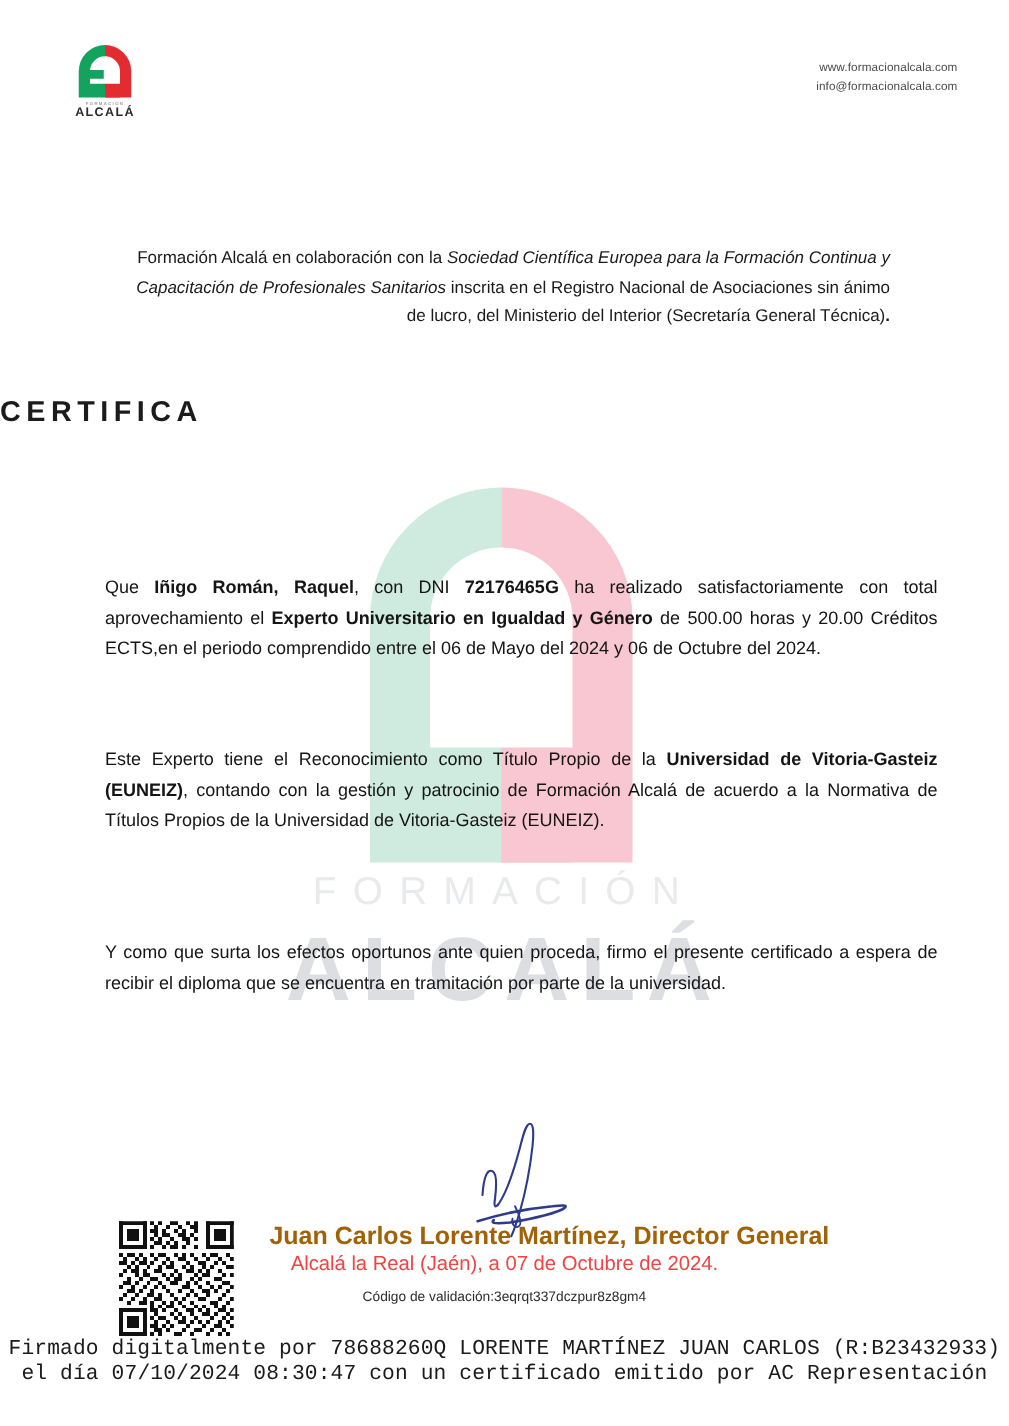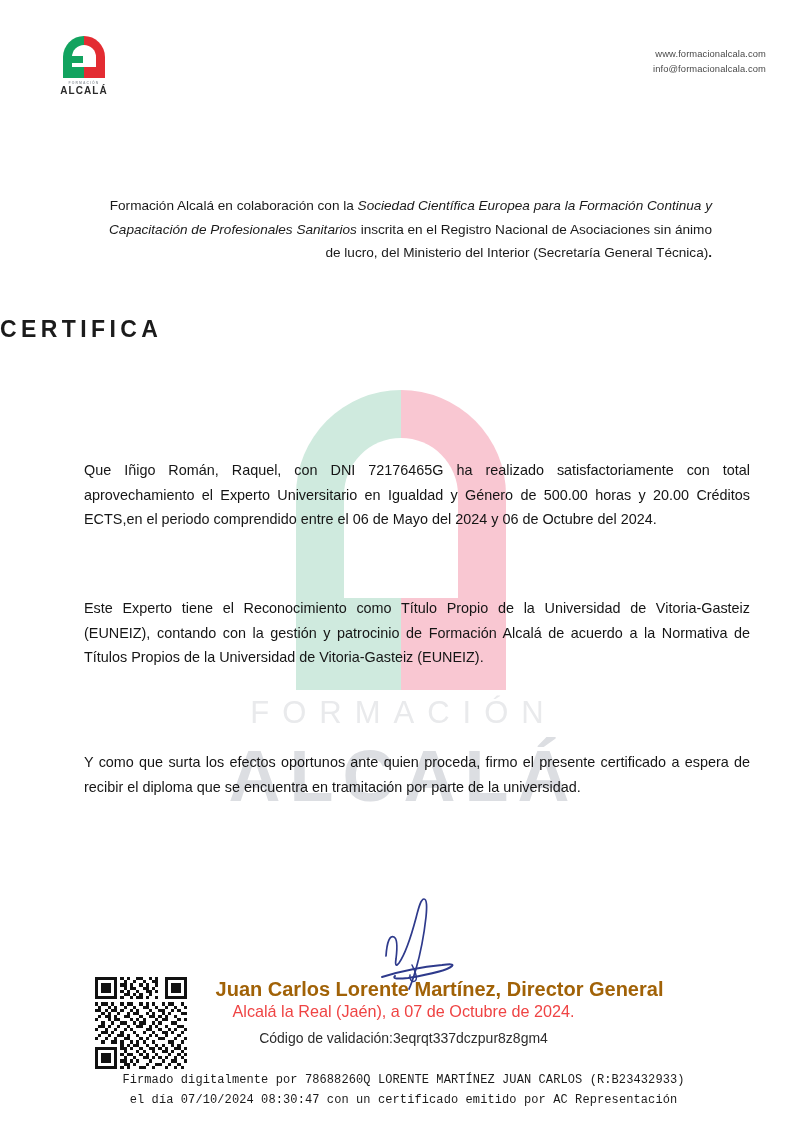--- a/index.html
+++ b/index.html
@@ -249,7 +249,7 @@
     line-height: 24.6px;
     color: #151515;
   }
-  .body-p b { font-weight: 400; }
+  .body-p b { font-weight: 700; }
   .p1 { top: 458px; }
   .p2 { top: 596px; }
   .p3 { top: 750px; }

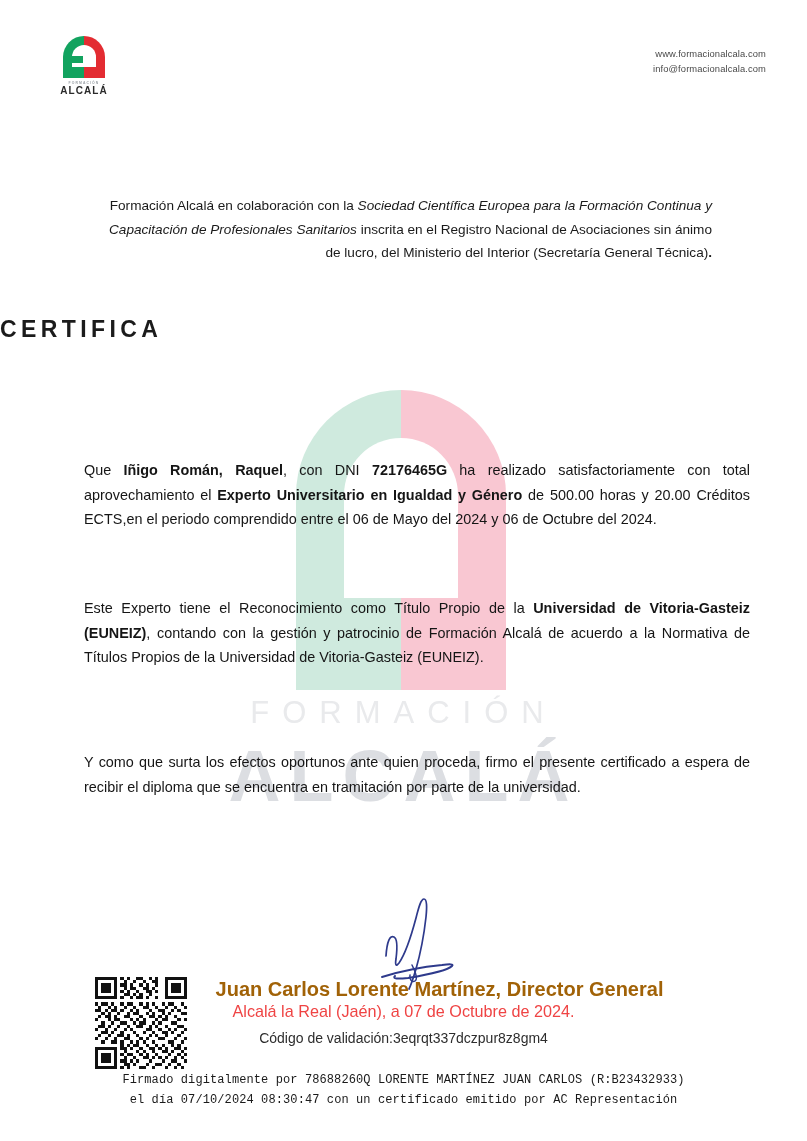--- a/index.html
+++ b/index.html
@@ -301,7 +301,7 @@
     text-align: center;
   }
   .validation div {
-    font-size: 14px;
+    font-size: 11px;
     line-height: 13.5px;
     color: #2d2d2d;
   }

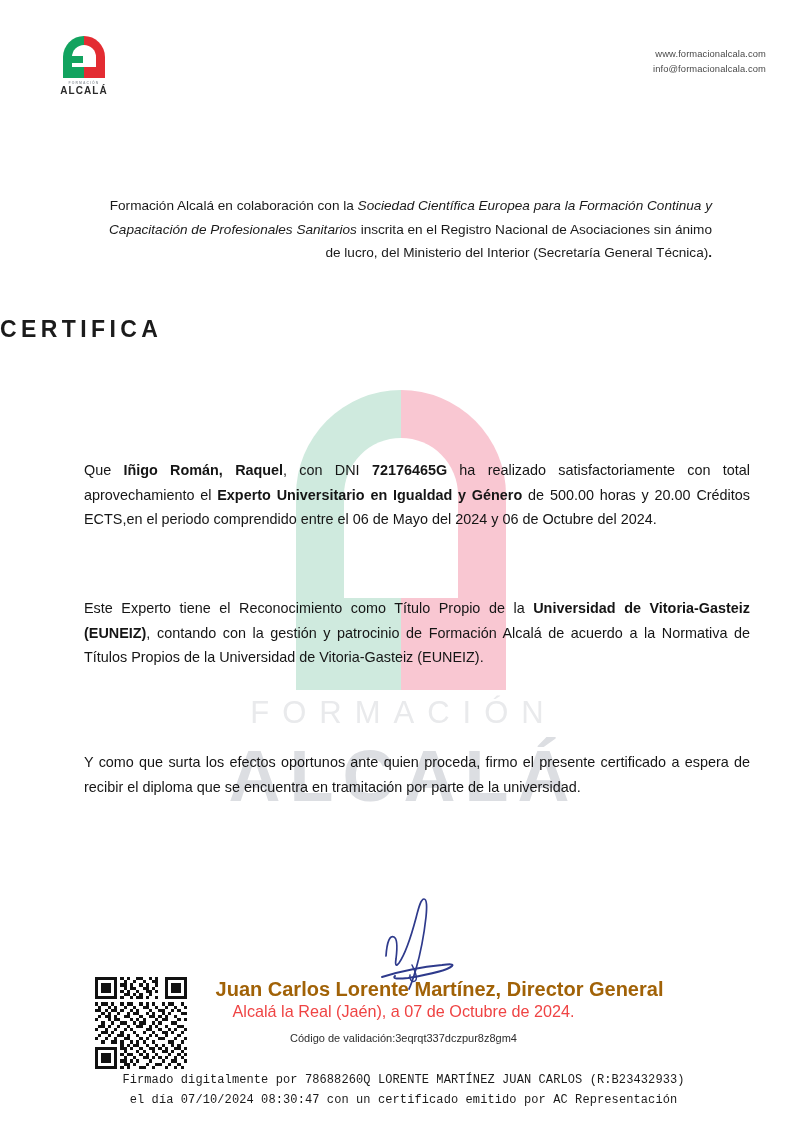--- a/index.html
+++ b/index.html
@@ -316,7 +316,7 @@
     font-family: "Liberation Mono", "DejaVu Sans Mono", monospace;
   }
   .digital-footer div {
-    font-size: 12px;
+    font-size: 17px;
     line-height: 20px;
     color: #1a1a1a;
     letter-spacing: 0.1px;

